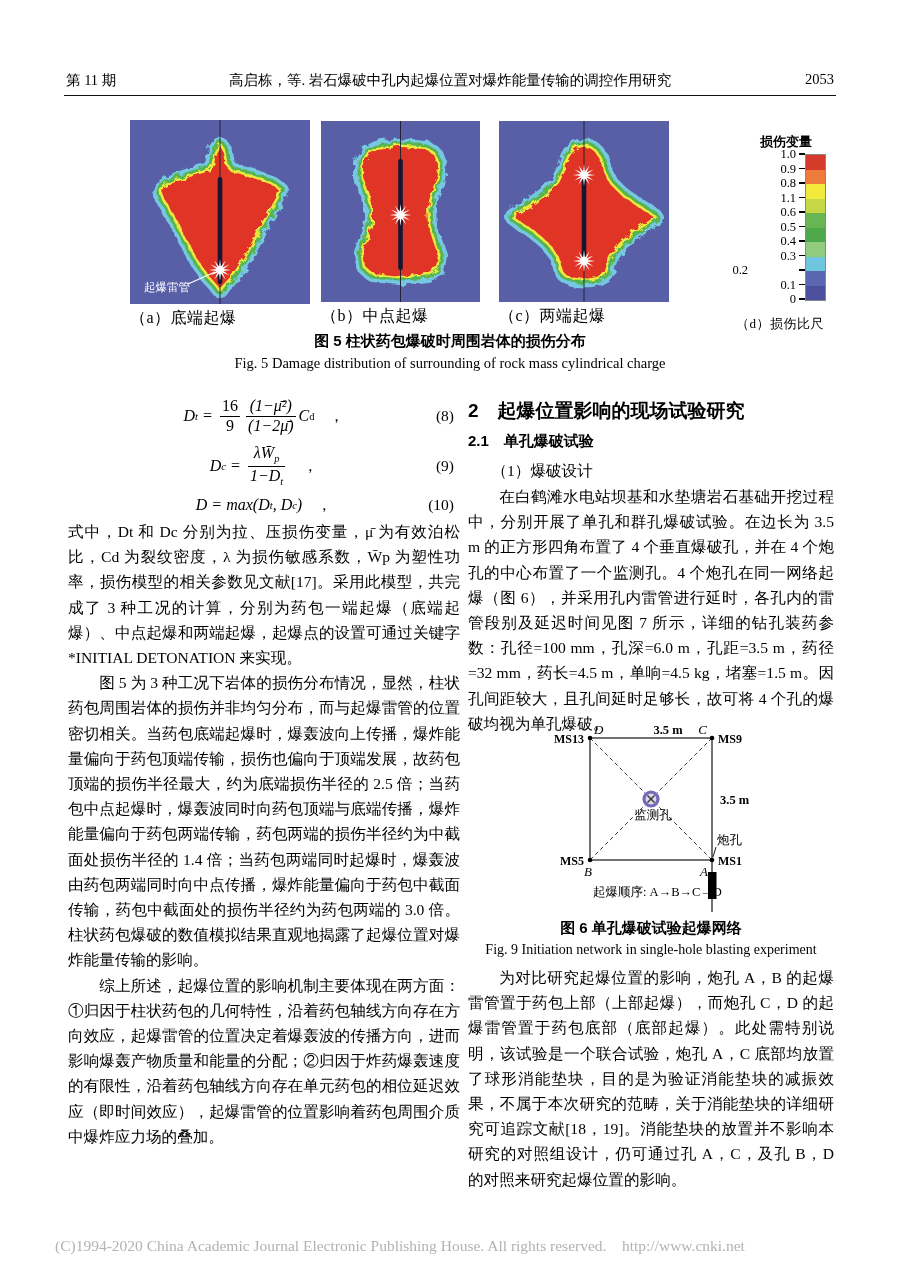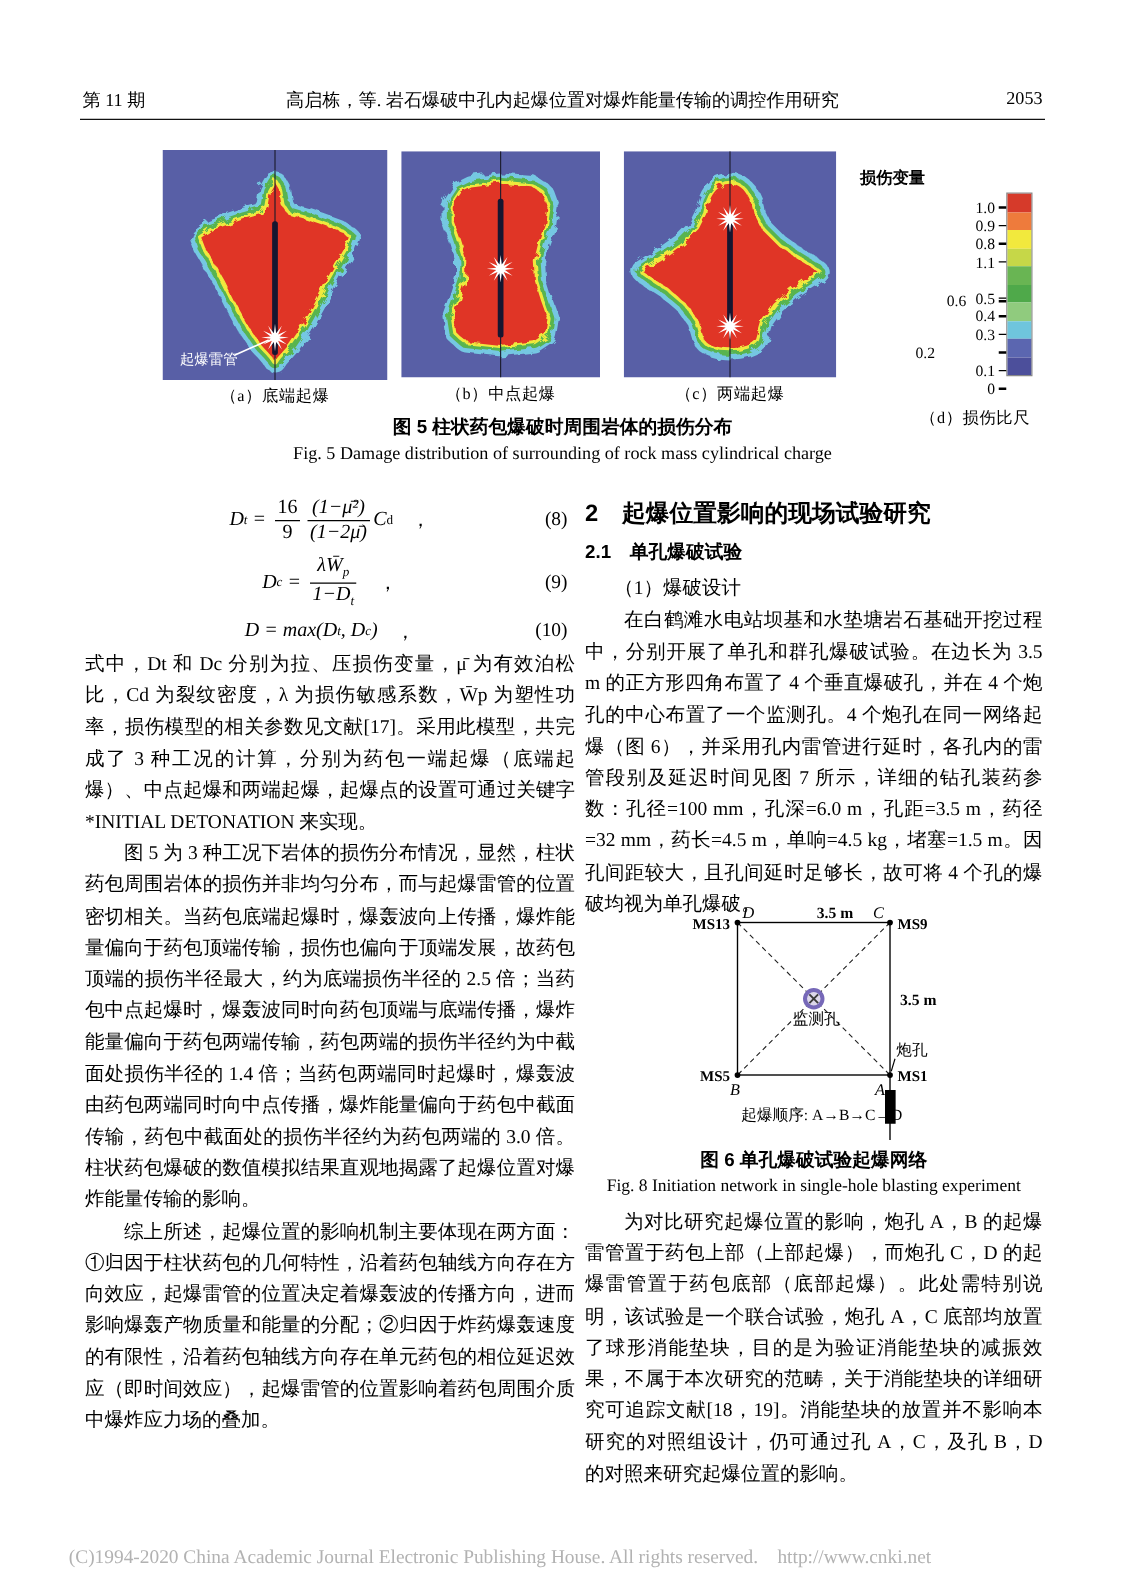--- a/index.html
+++ b/index.html
@@ -14,7 +14,7 @@
   .panel svg{display:block;}
   .panel-label{text-align:center;font-size:13px;margin-top:4px;letter-spacing:.5px;}
   .cbar-wrap{left:688px;top:133px;width:138px;}
-  .cbar-title{font-size:13px;font-weight:bold;text-align:left;padding-right:14px;margin-bottom:3px;}
+  .cbar-title{font-size:13px;font-weight:bold;text-align:right;padding-right:14px;margin-bottom:3px;}
   .cbar-row{display:flex;justify-content:flex-end;}
   .cbar-ticks{position:relative;width:36px;height:145px;margin-top:12px;}
   .cbar-tick{position:absolute;right:0;display:flex;align-items:center;font-size:12.5px;line-height:14px;}

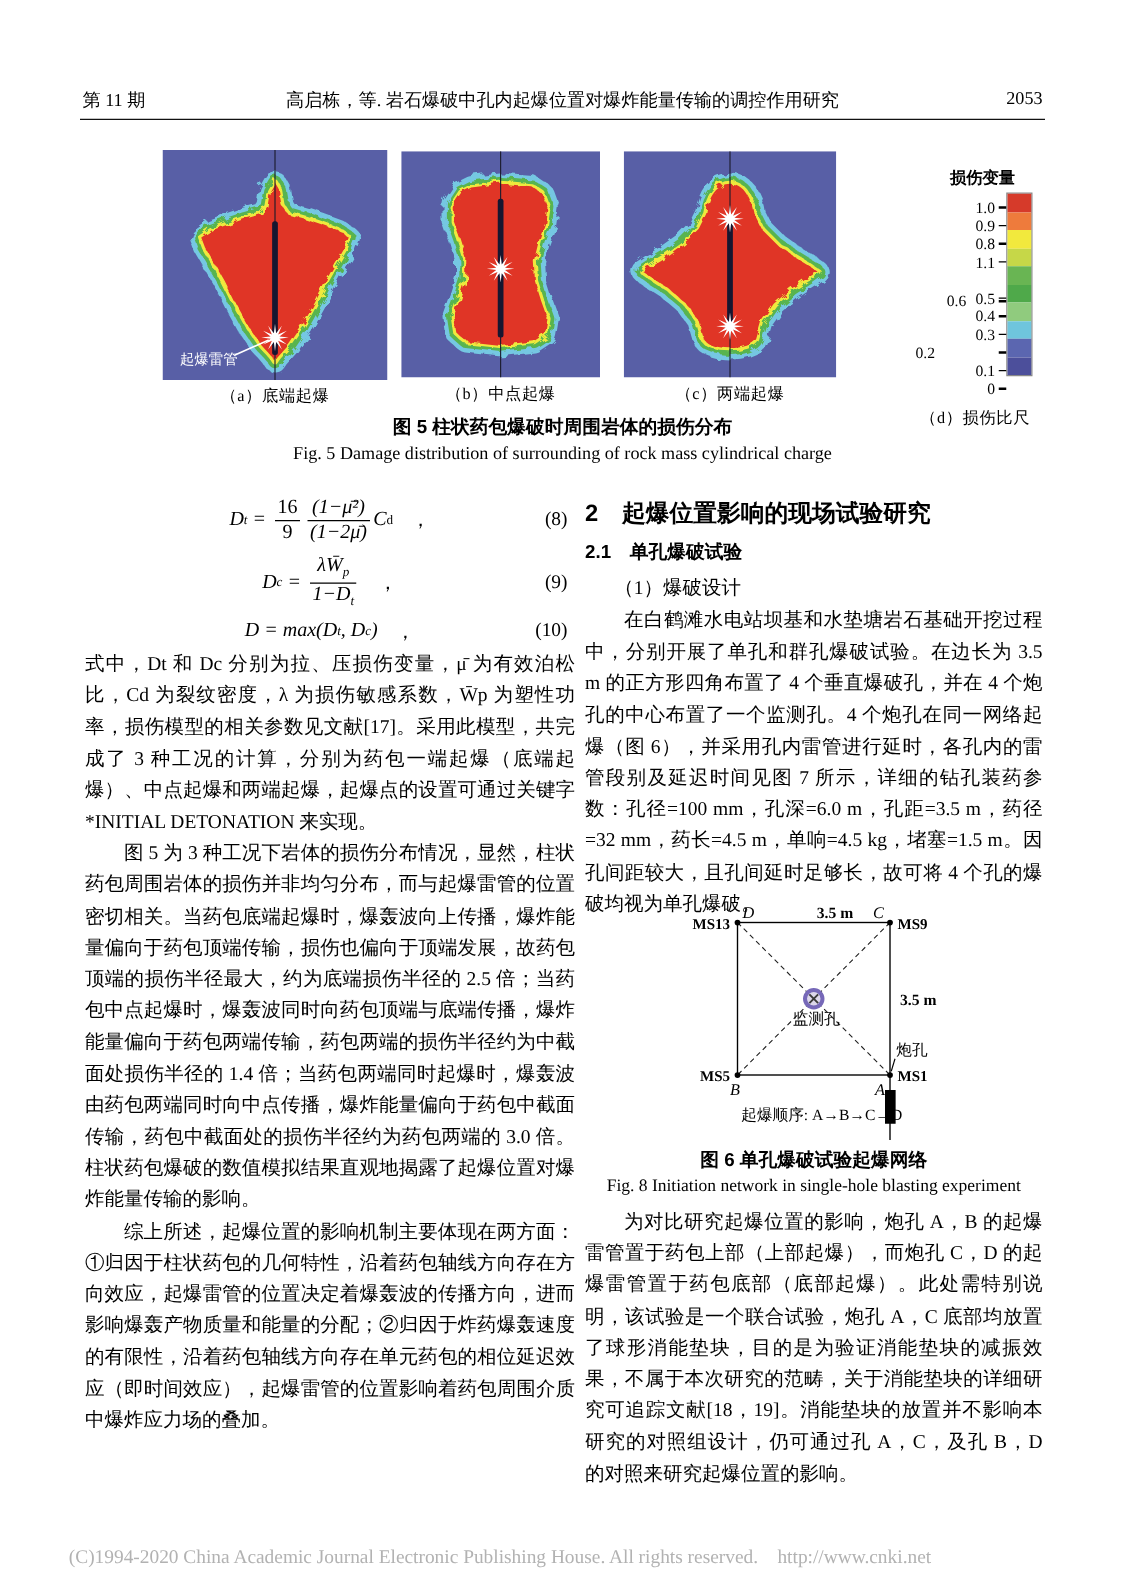--- a/index.html
+++ b/index.html
@@ -16,7 +16,7 @@
   .cbar-wrap{left:688px;top:133px;width:138px;}
   .cbar-title{font-size:13px;font-weight:bold;text-align:right;padding-right:14px;margin-bottom:3px;}
   .cbar-row{display:flex;justify-content:flex-end;}
-  .cbar-ticks{position:relative;width:36px;height:145px;margin-top:12px;}
+  .cbar-ticks{position:relative;width:36px;height:145px;}
   .cbar-tick{position:absolute;right:0;display:flex;align-items:center;font-size:12.5px;line-height:14px;}
   .cbar-tick i{display:inline-block;width:6px;height:1.6px;background:#000;margin-left:3px;}
   .cbar-segs{width:19px;height:145px;display:flex;flex-direction:column;border:0.5px solid #888;}

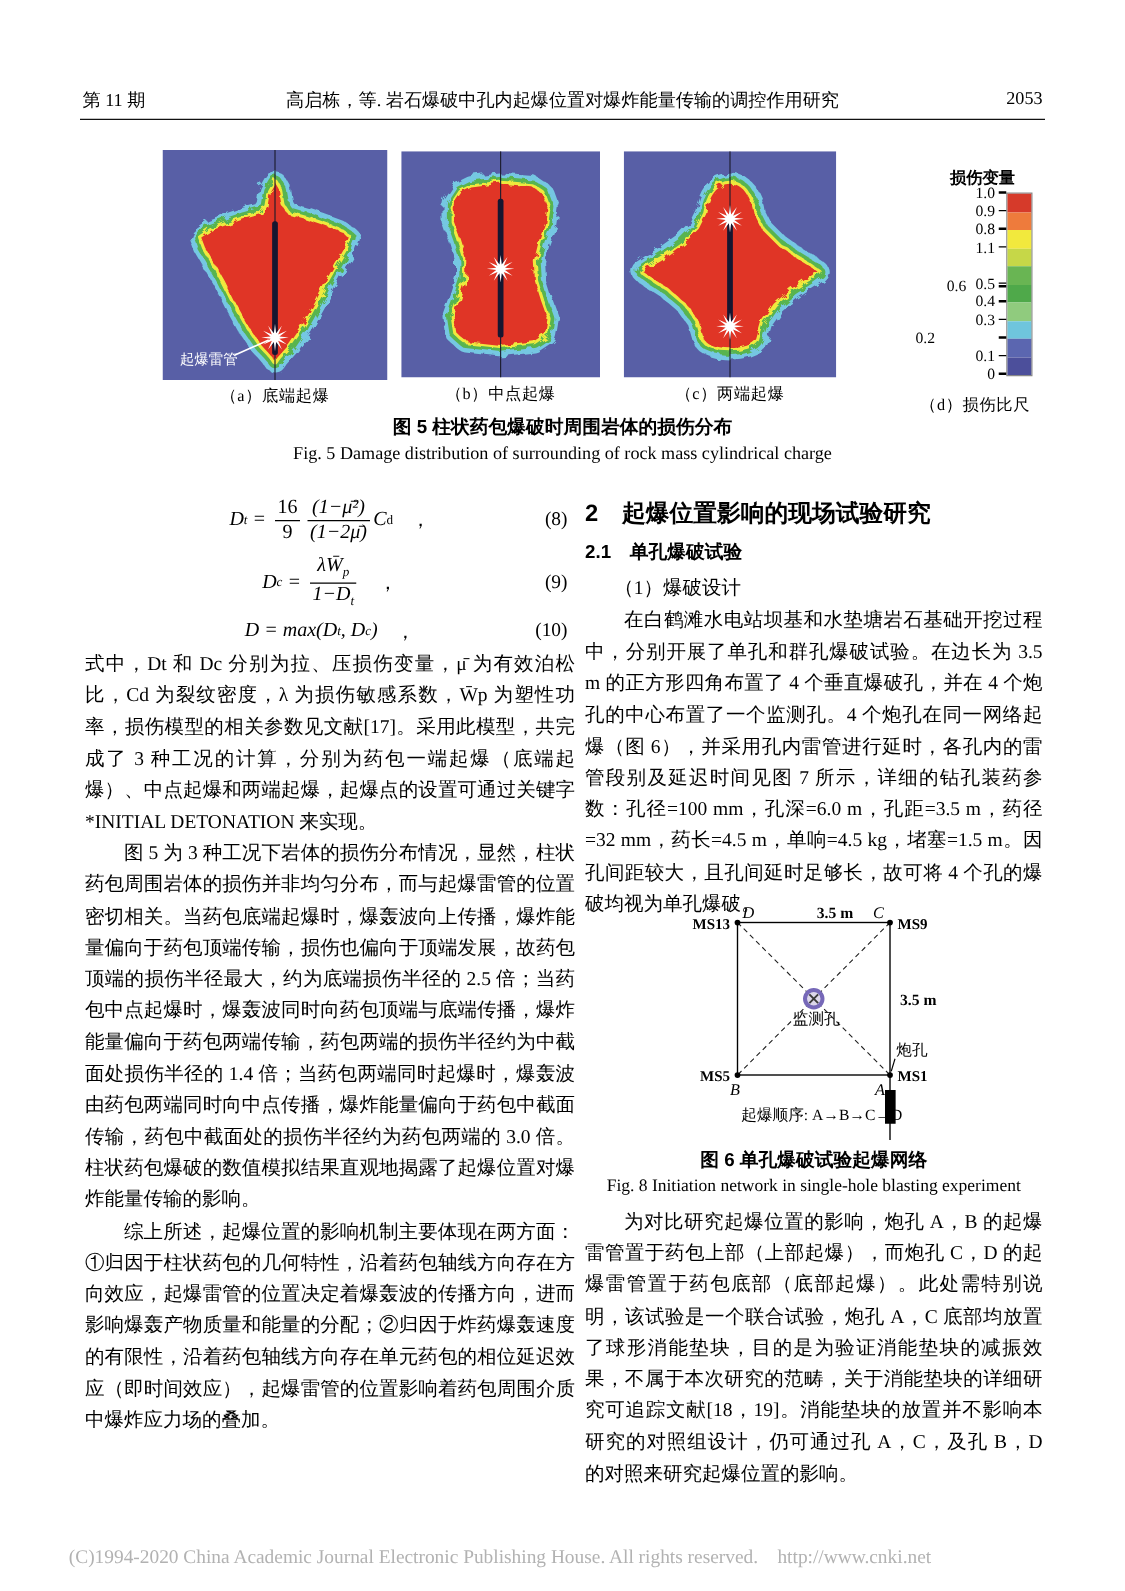--- a/index.html
+++ b/index.html
@@ -132,7 +132,7 @@
           <span>1.1</span>
           <i></i>
         </div>
-        <div class="cbar-tick" style="top: 68px; gap: 23px;">
+        <div class="cbar-tick" style="top: 51px;">
           <span>0.6</span>
           <i></i>
         </div>

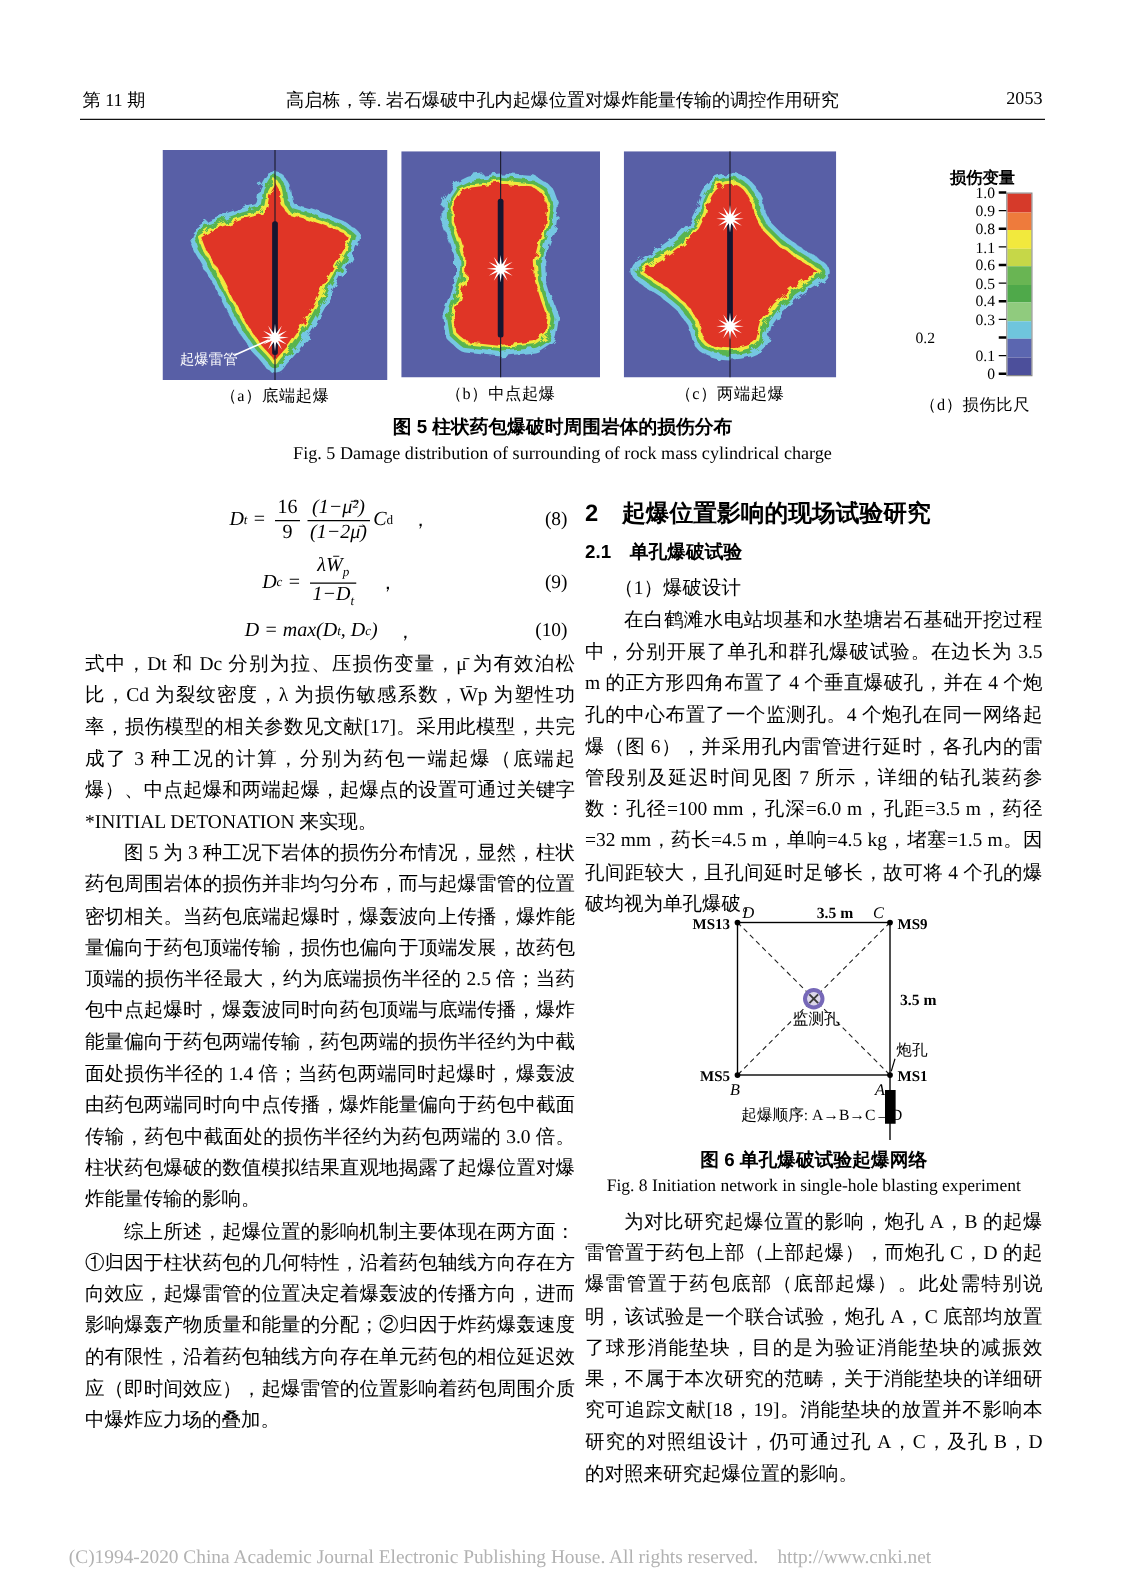--- a/index.html
+++ b/index.html
@@ -12,7 +12,7 @@
   
   .panel{position:absolute;}
   .panel svg{display:block;}
-  .panel-label{text-align:center;font-size:13px;margin-top:4px;letter-spacing:.5px;}
+  .panel-label{text-align:left;font-size:16px;margin-top:4px;letter-spacing:.5px;}
   .cbar-wrap{left:688px;top:133px;width:138px;}
   .cbar-title{font-size:13px;font-weight:bold;text-align:right;padding-right:14px;margin-bottom:3px;}
   .cbar-row{display:flex;justify-content:flex-end;}

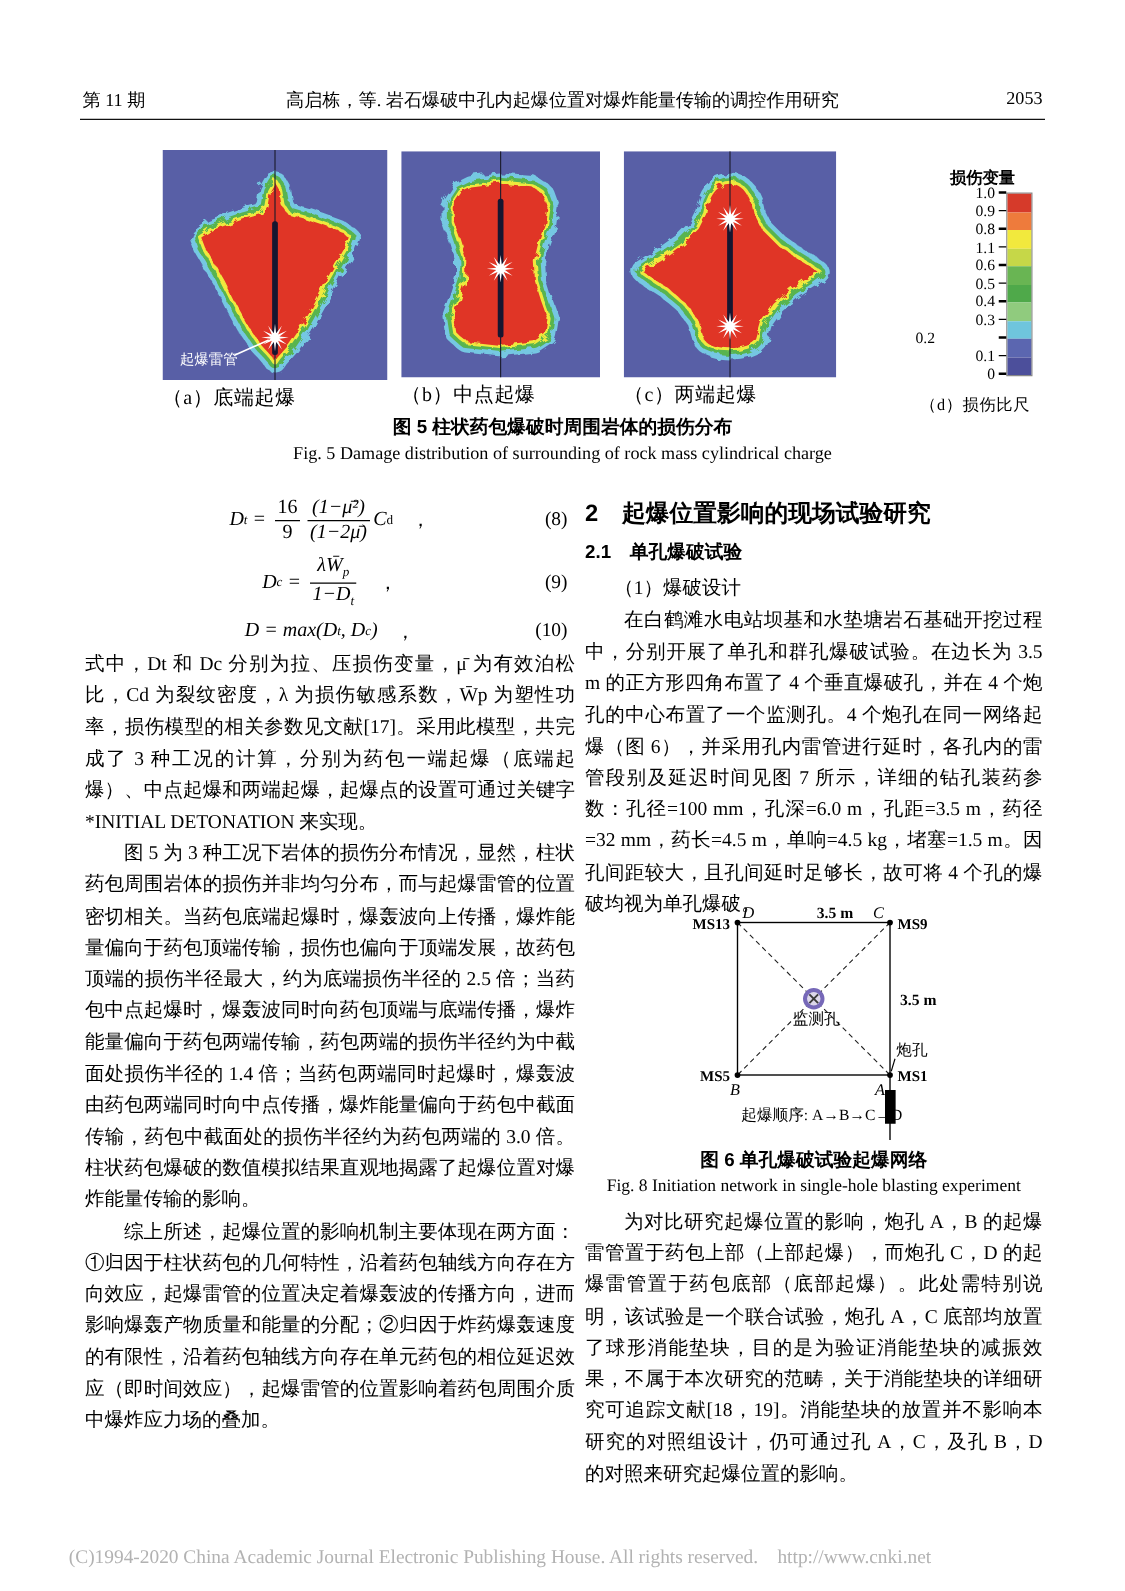--- a/index.html
+++ b/index.html
@@ -263,7 +263,7 @@
 </svg>
 
 <div class="abs" style="left:468px;top:919px;width:366px;text-align:center;font-weight:bold;font-size:15px;font-family:'Liberation Sans','DejaVu Sans',sans-serif;">图 6 单孔爆破试验起爆网络</div>
-<div class="abs" style="left:456px;top:942px;width:390px;text-align:center;font-size:14px;">Fig. 8 Initiation network in single-hole blasting experiment</div>
+<div class="abs" style="left:456px;top:942px;width:390px;text-align:center;font-size:14px;">Fig. 9 Initiation network in single-hole blasting experiment</div>
 
 <div class="abs col" style="left:468px;top:965px;width:366px;">
   <p class="ind">为对比研究起爆位置的影响，炮孔 A，B 的起爆雷管置于药包上部（上部起爆），而炮孔 C，D 的起爆雷管置于药包底部（底部起爆）。此处需特别说明，该试验是一个联合试验，炮孔 A，C 底部均放置了球形消能垫块，目的是为验证消能垫块的减振效果，不属于本次研究的范畴，关于消能垫块的详细研究可追踪文献[18，19]。消能垫块的放置并不影响本研究的对照组设计，仍可通过孔 A，C，及孔 B，D 的对照来研究起爆位置的影响。</p>

